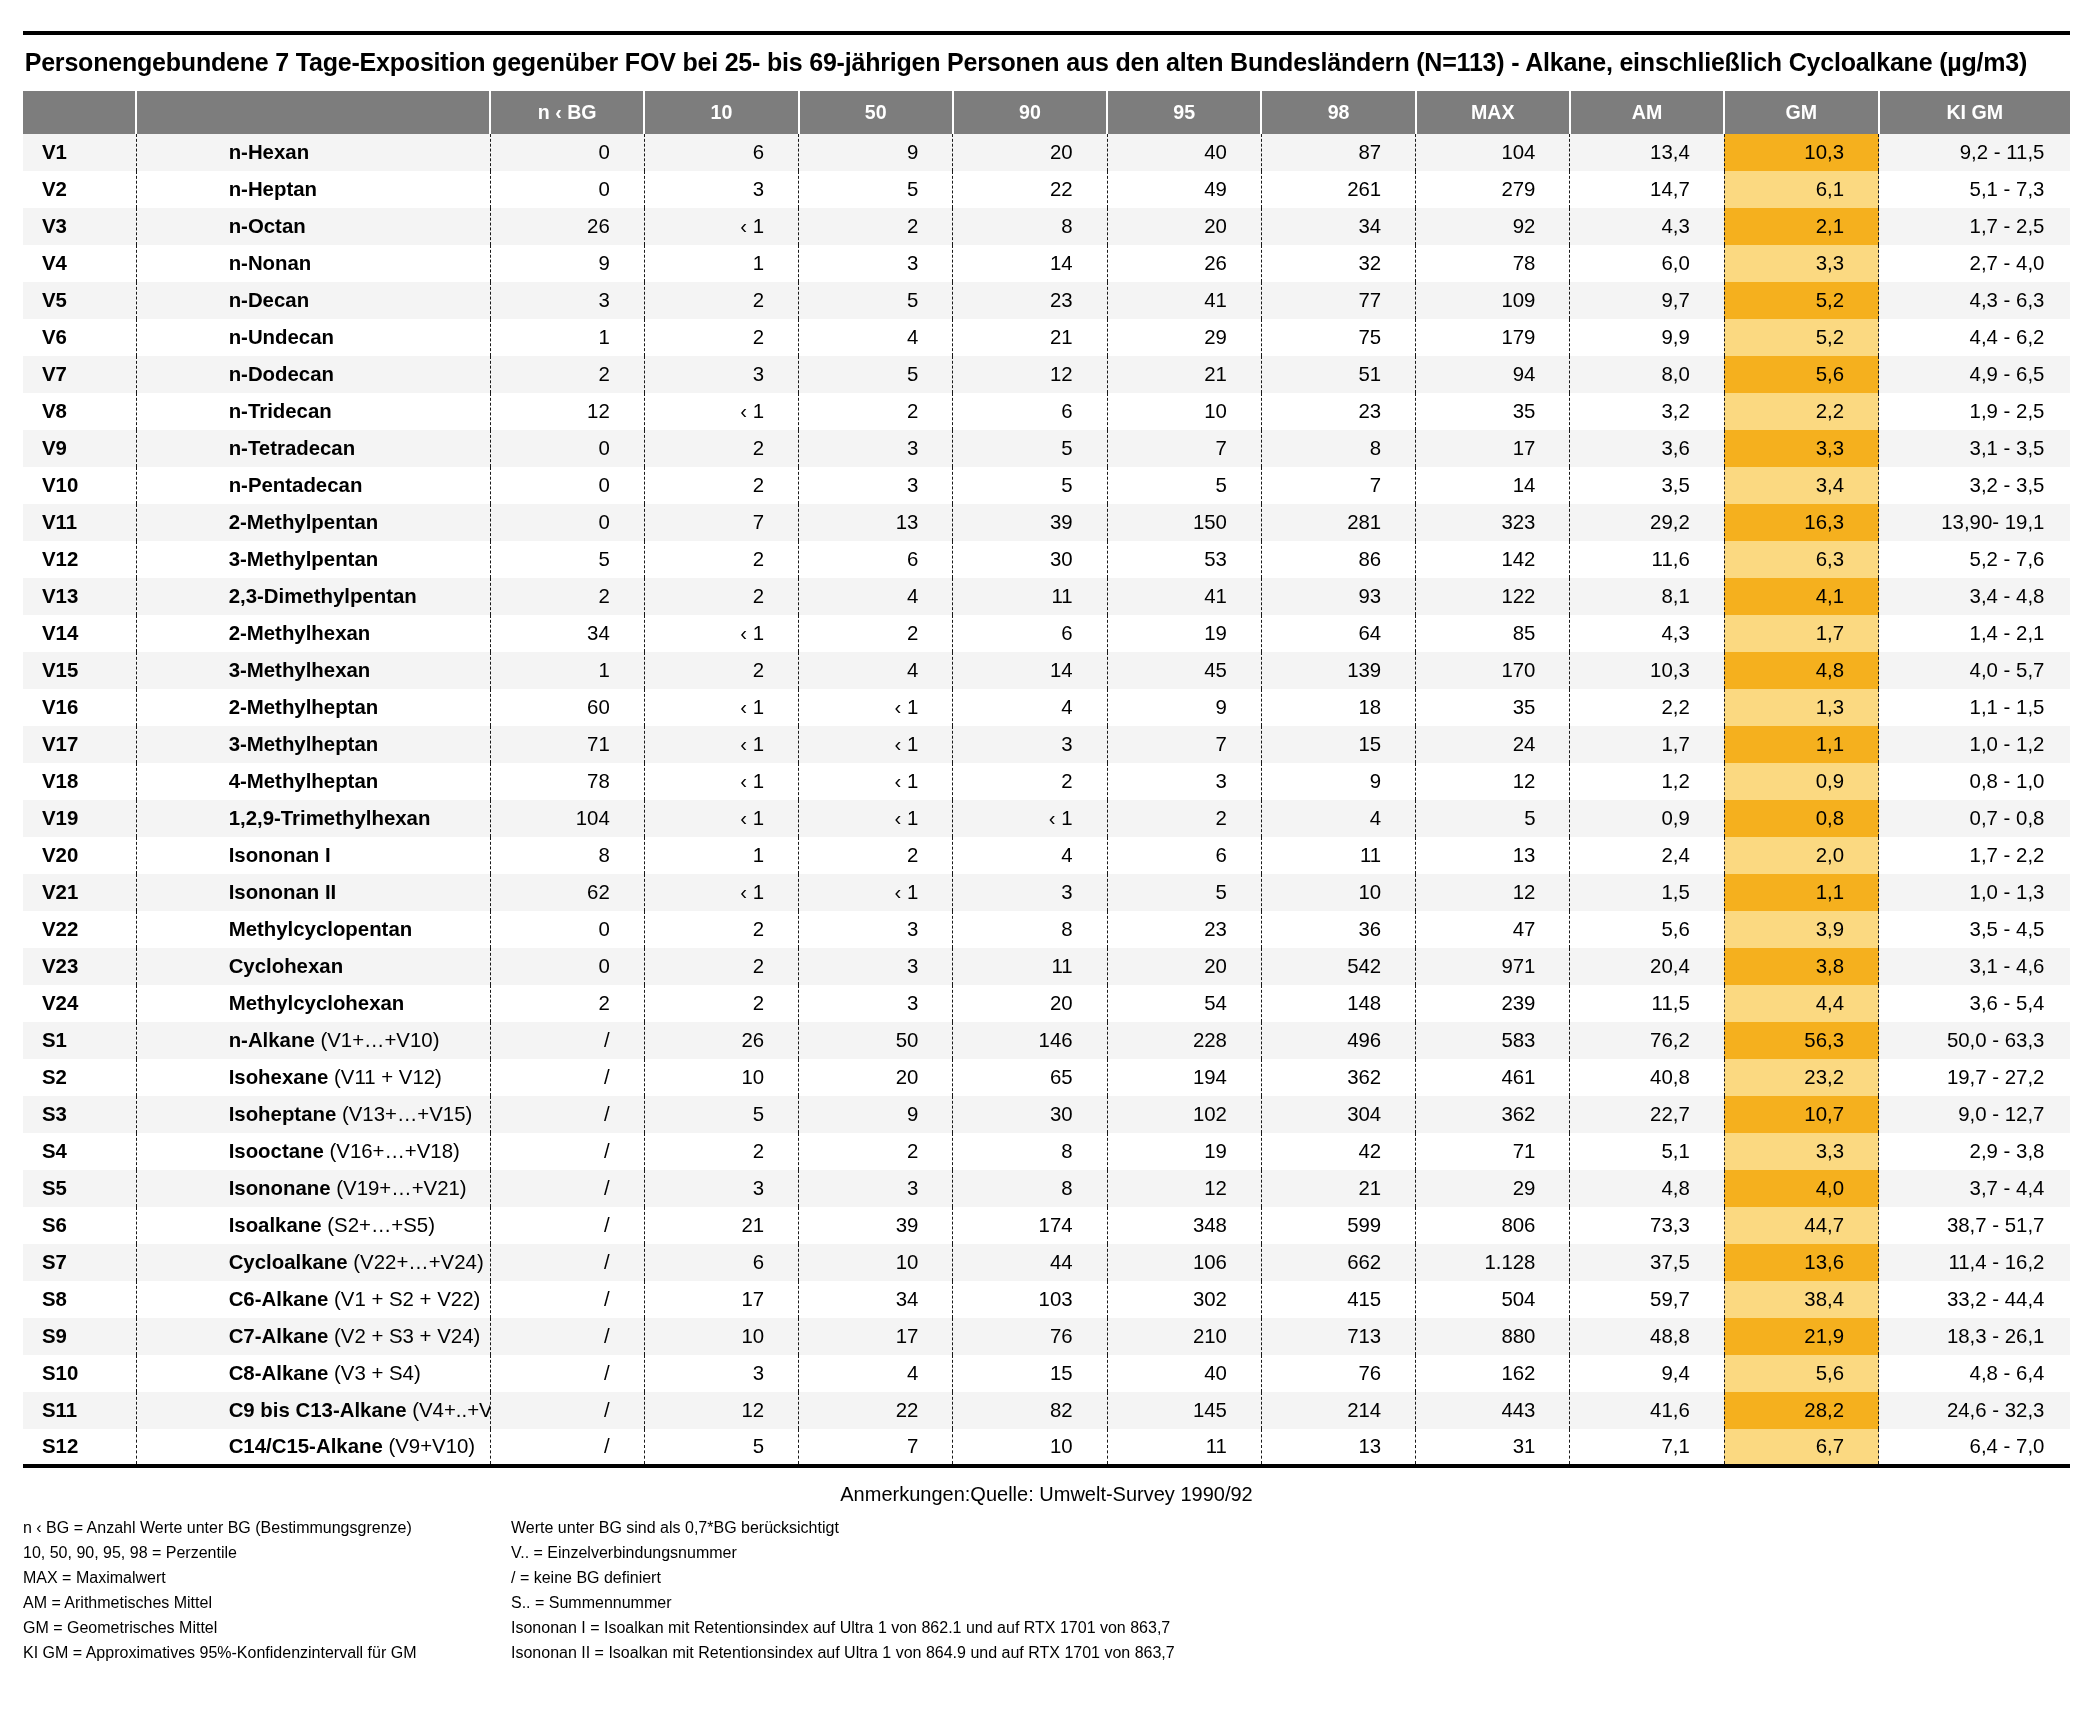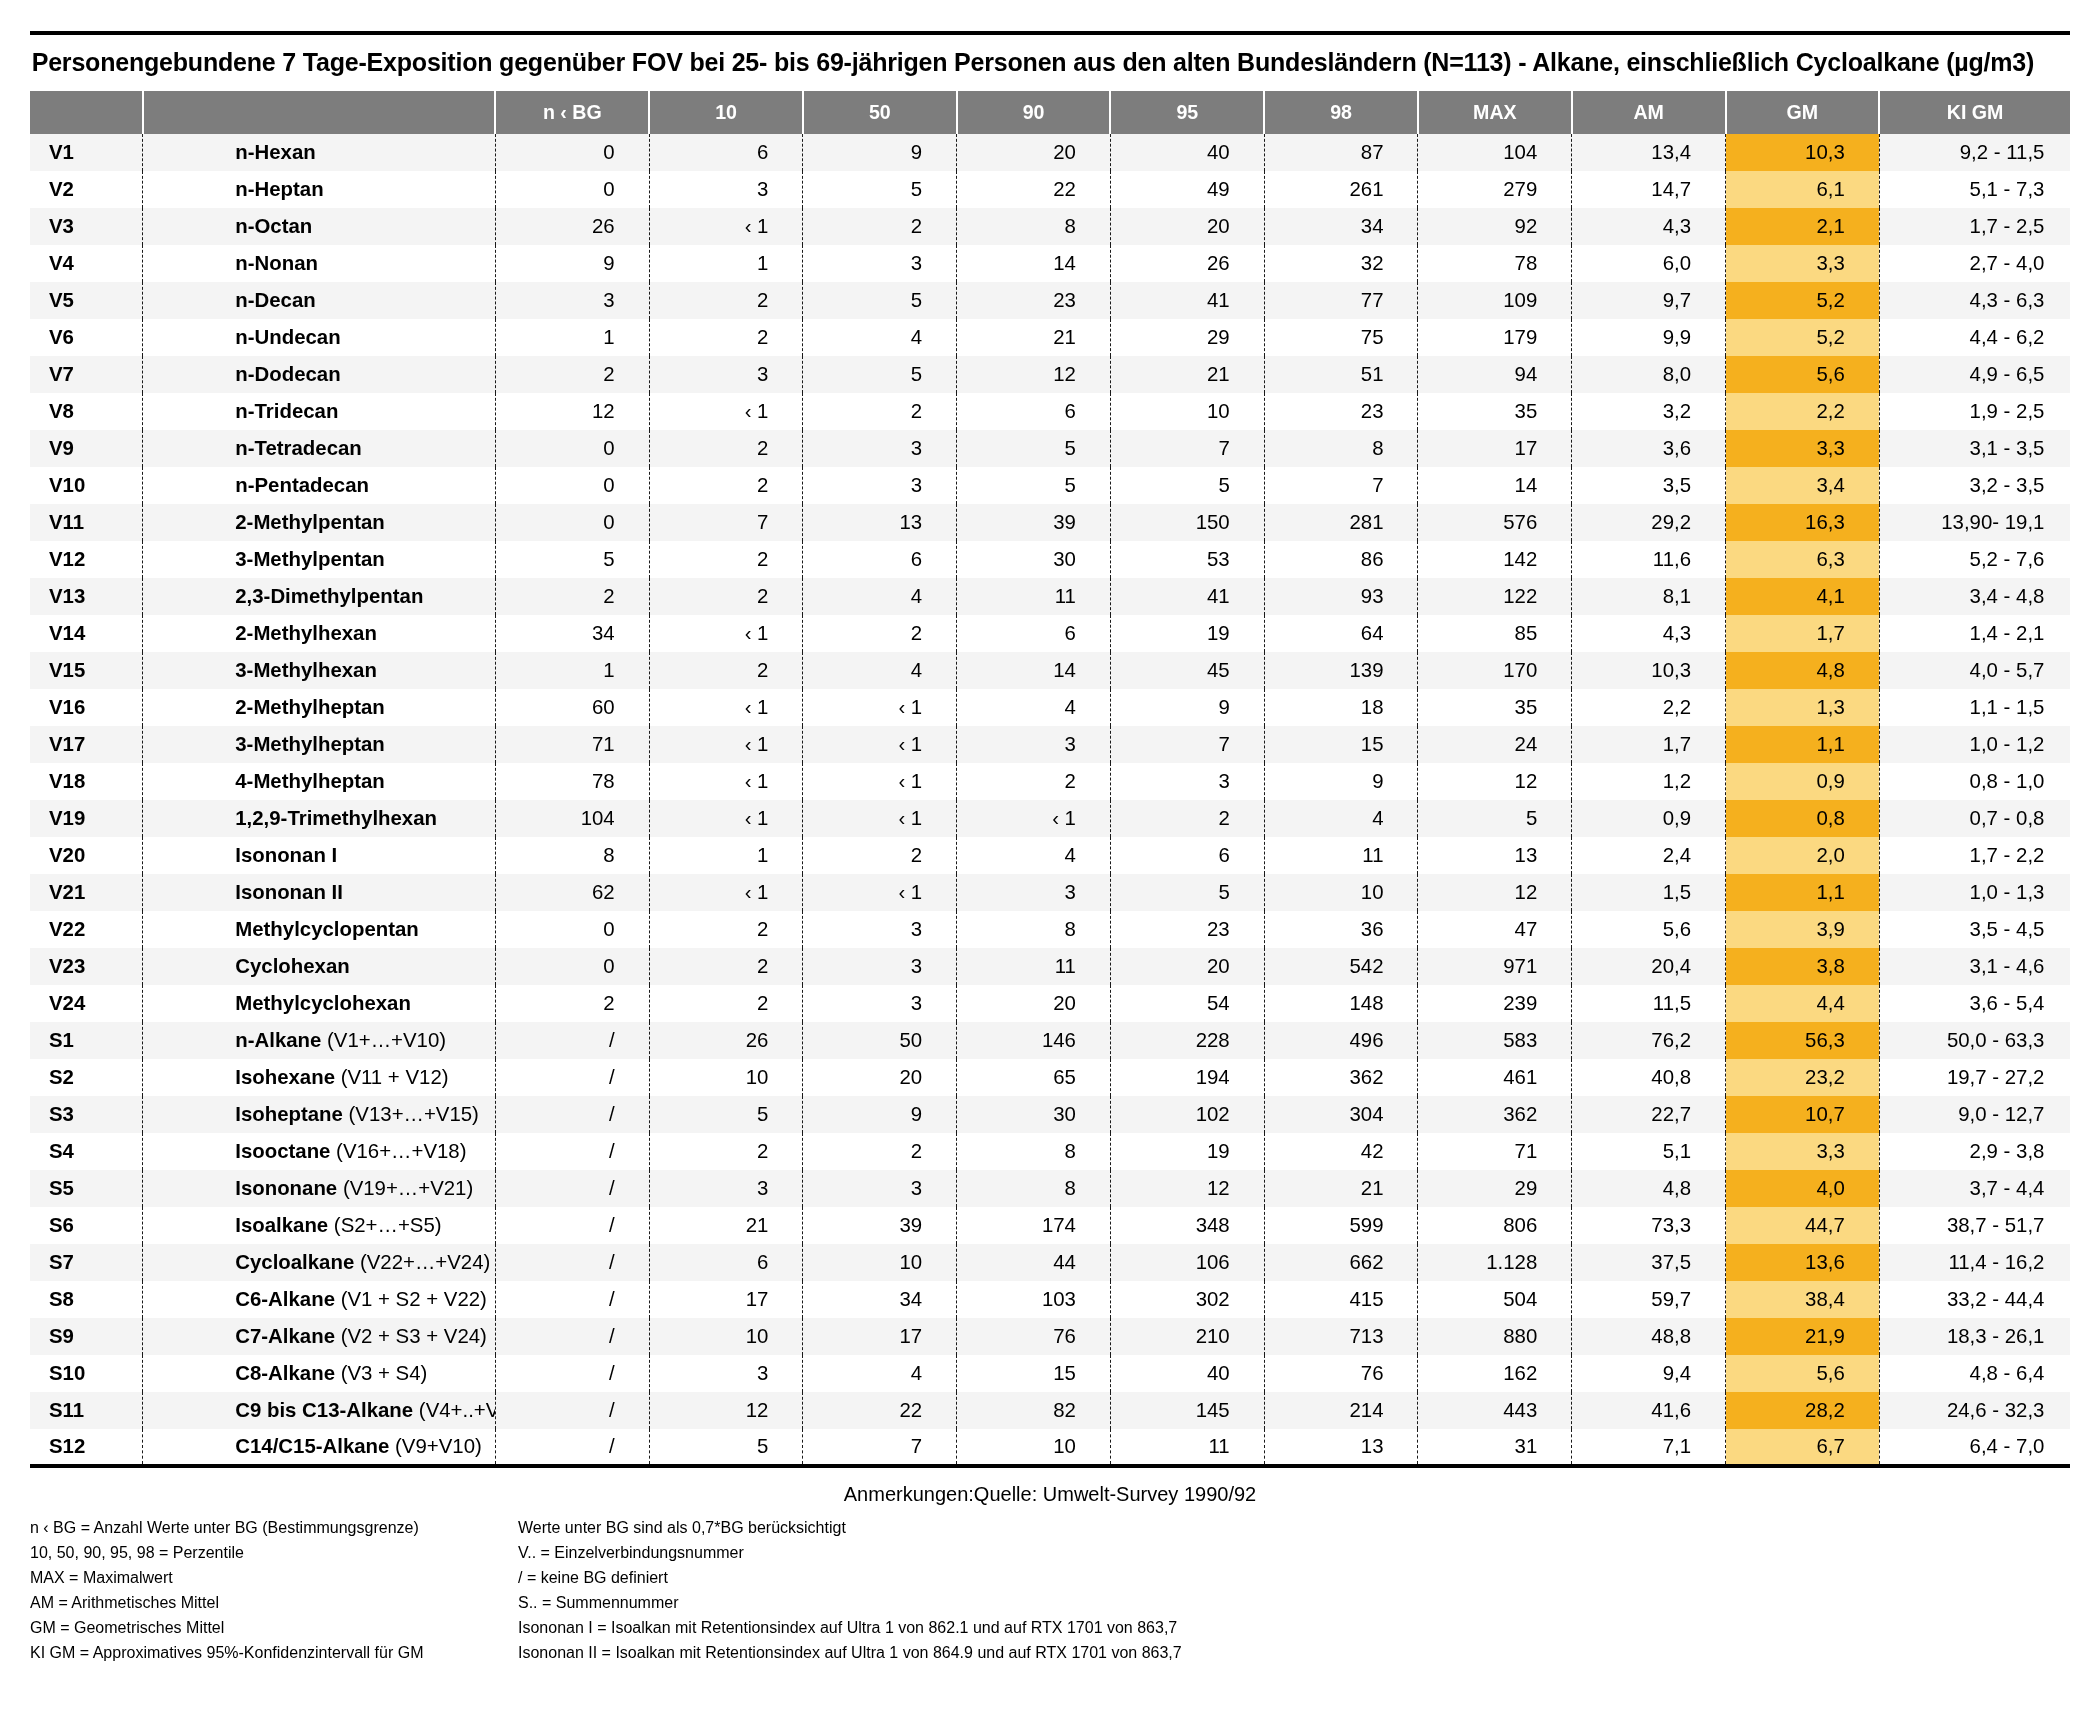--- a/index.html
+++ b/index.html
@@ -15,7 +15,7 @@
     font-family:"Liberation Sans","DejaVu Sans",sans-serif;
     color:#000;position:relative;overflow:hidden;
   }
-  .page{padding:0 23px;margin-left:7px;}
+  .page{padding:0 23px;}
   .top-rule{height:4.3px;background:#000;margin-top:31px;}
   .title{
     font-size:25px;font-weight:bold;letter-spacing:-0.2px;

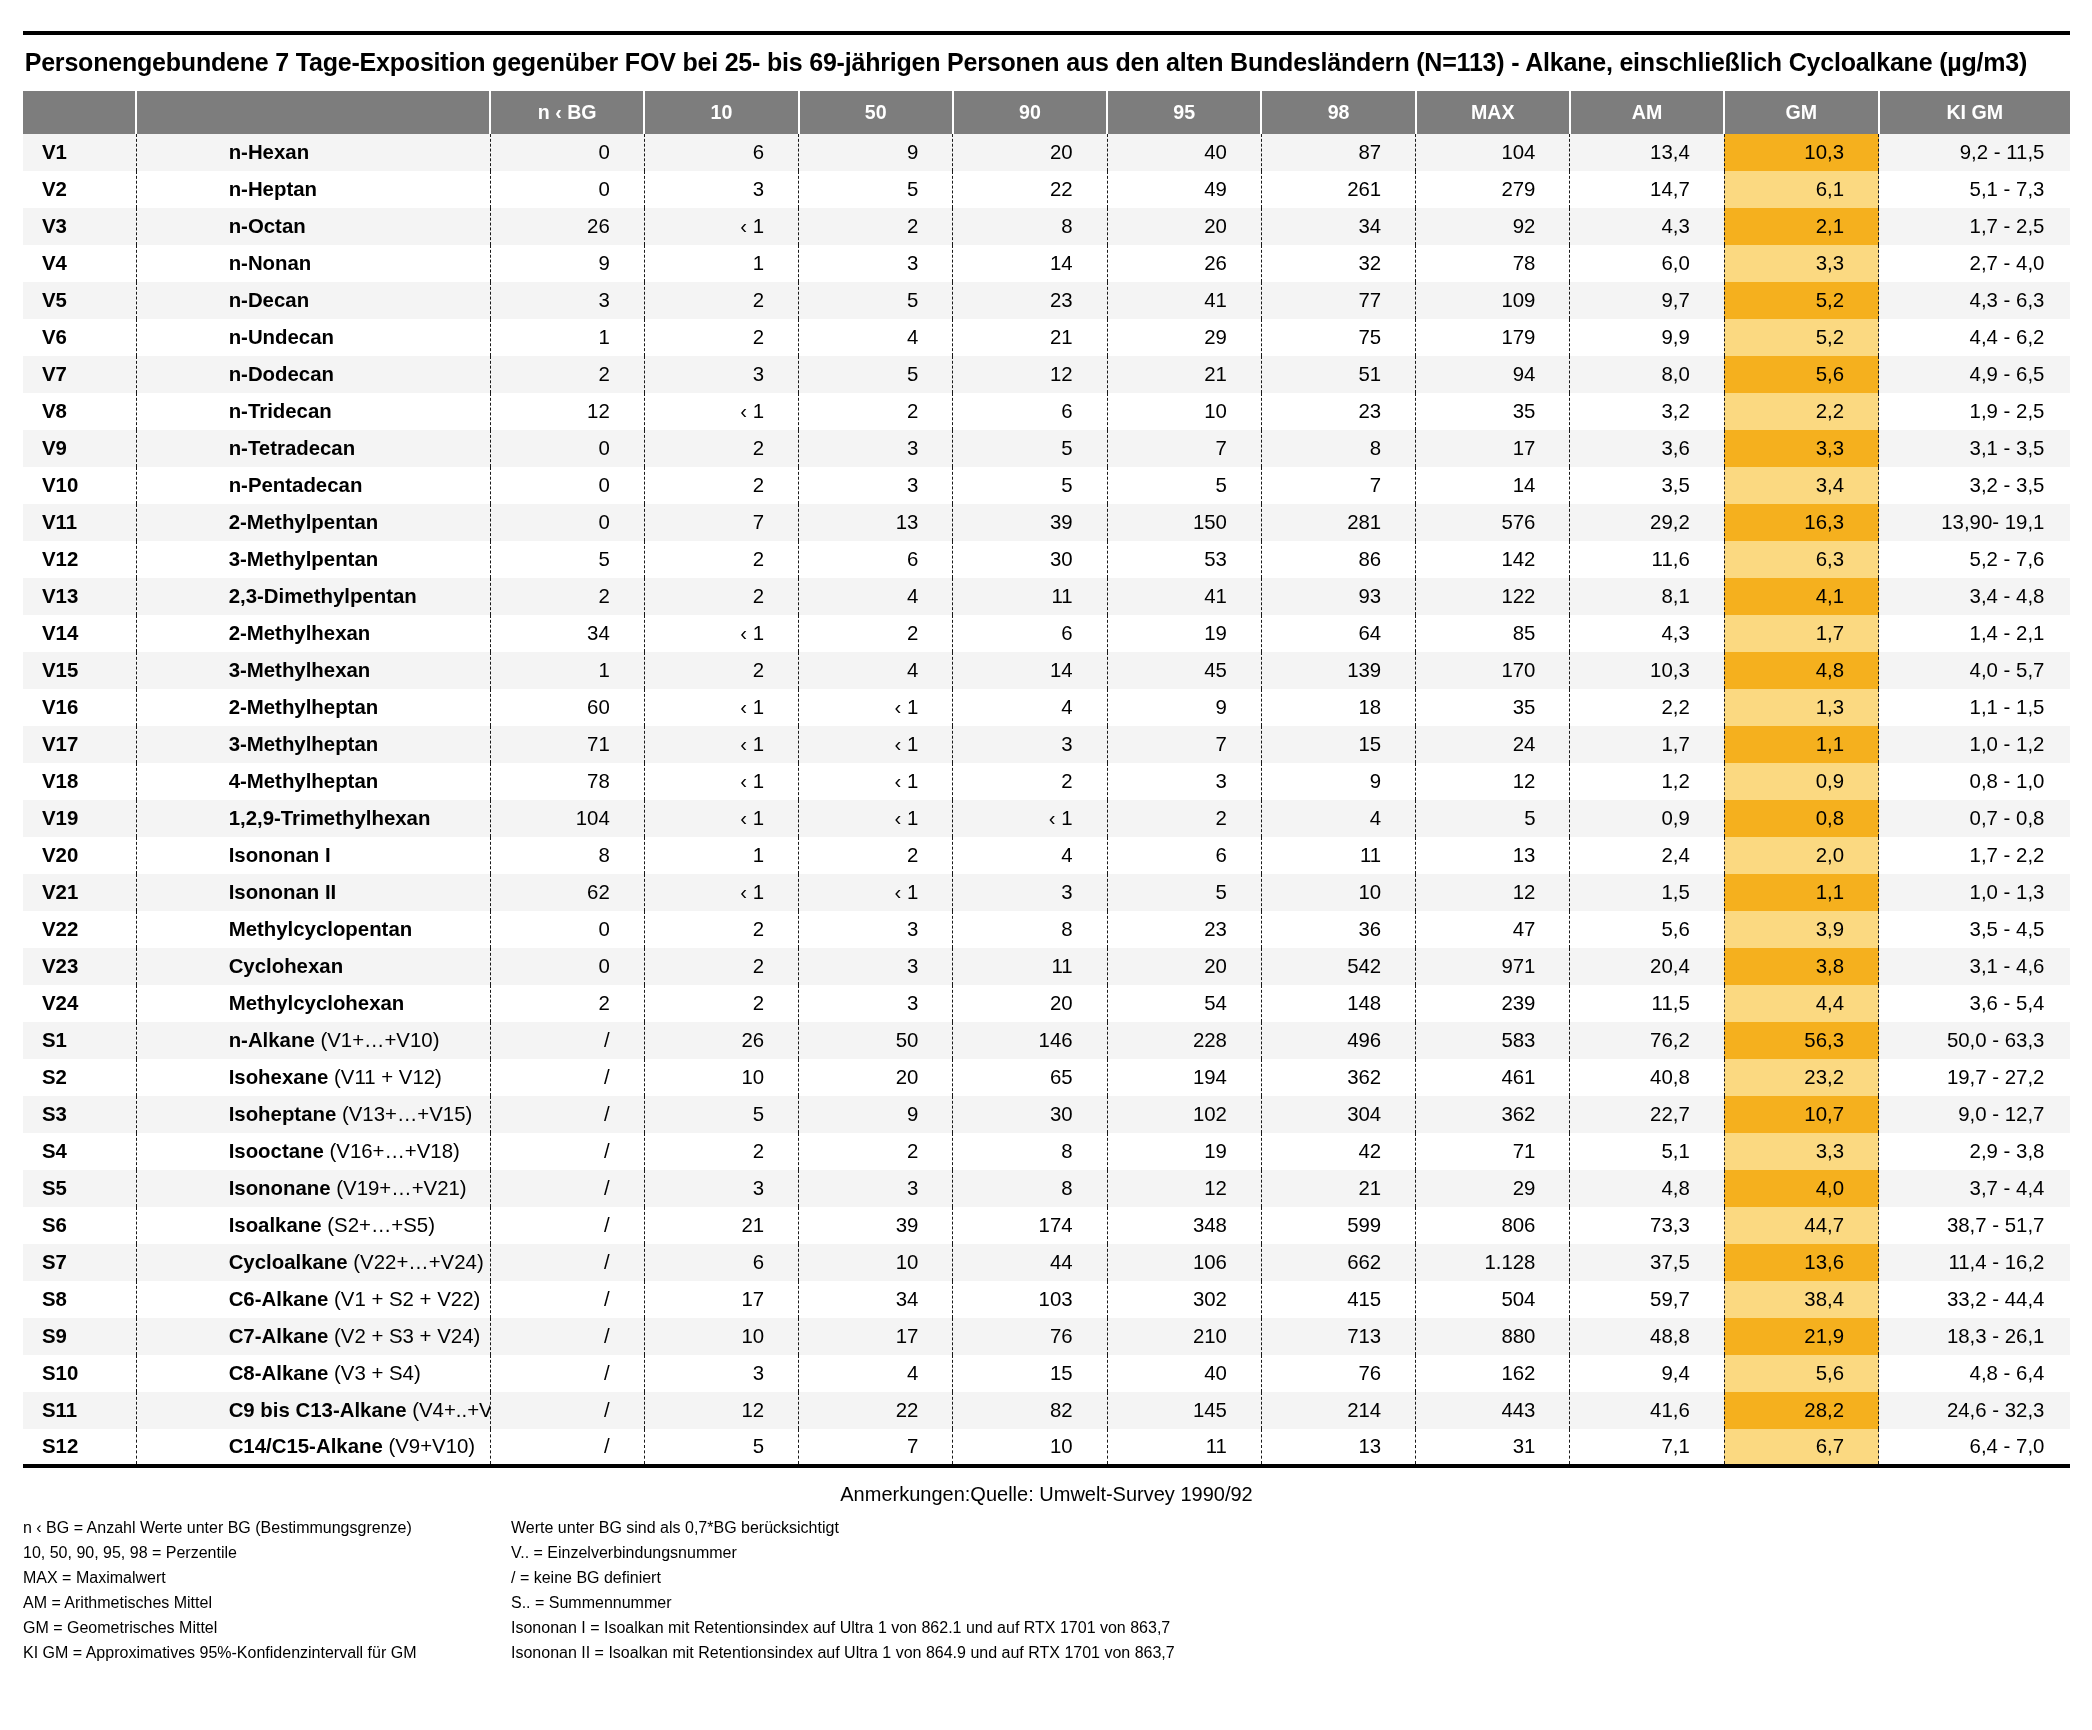--- a/index.html
+++ b/index.html
@@ -244,7 +244,7 @@
           <td class="num">39</td>
           <td class="num">150</td>
           <td class="num">281</td>
-          <td class="num">576</td>
+          <td class="num">323</td>
           <td class="num">29,2</td>
           <td class="num gm">16,3</td>
           <td class="kigm">13,90- 19,1</td>

